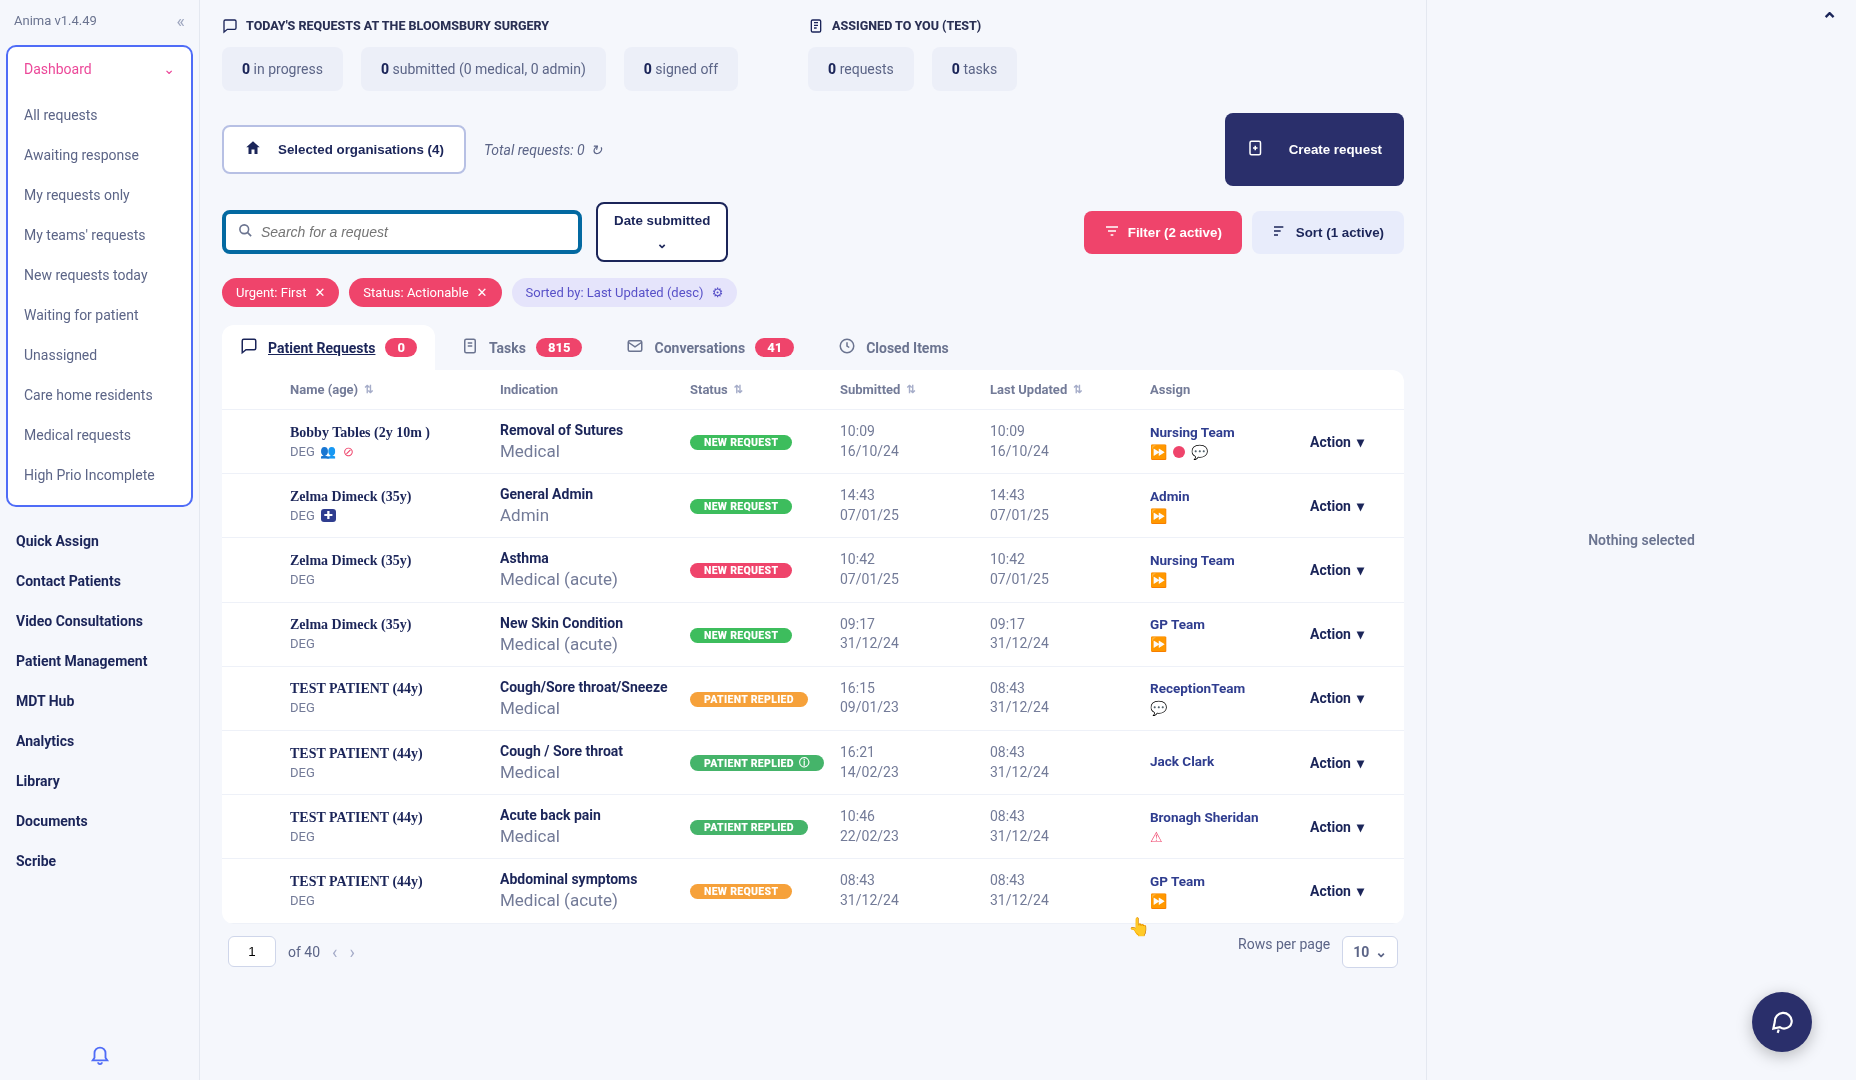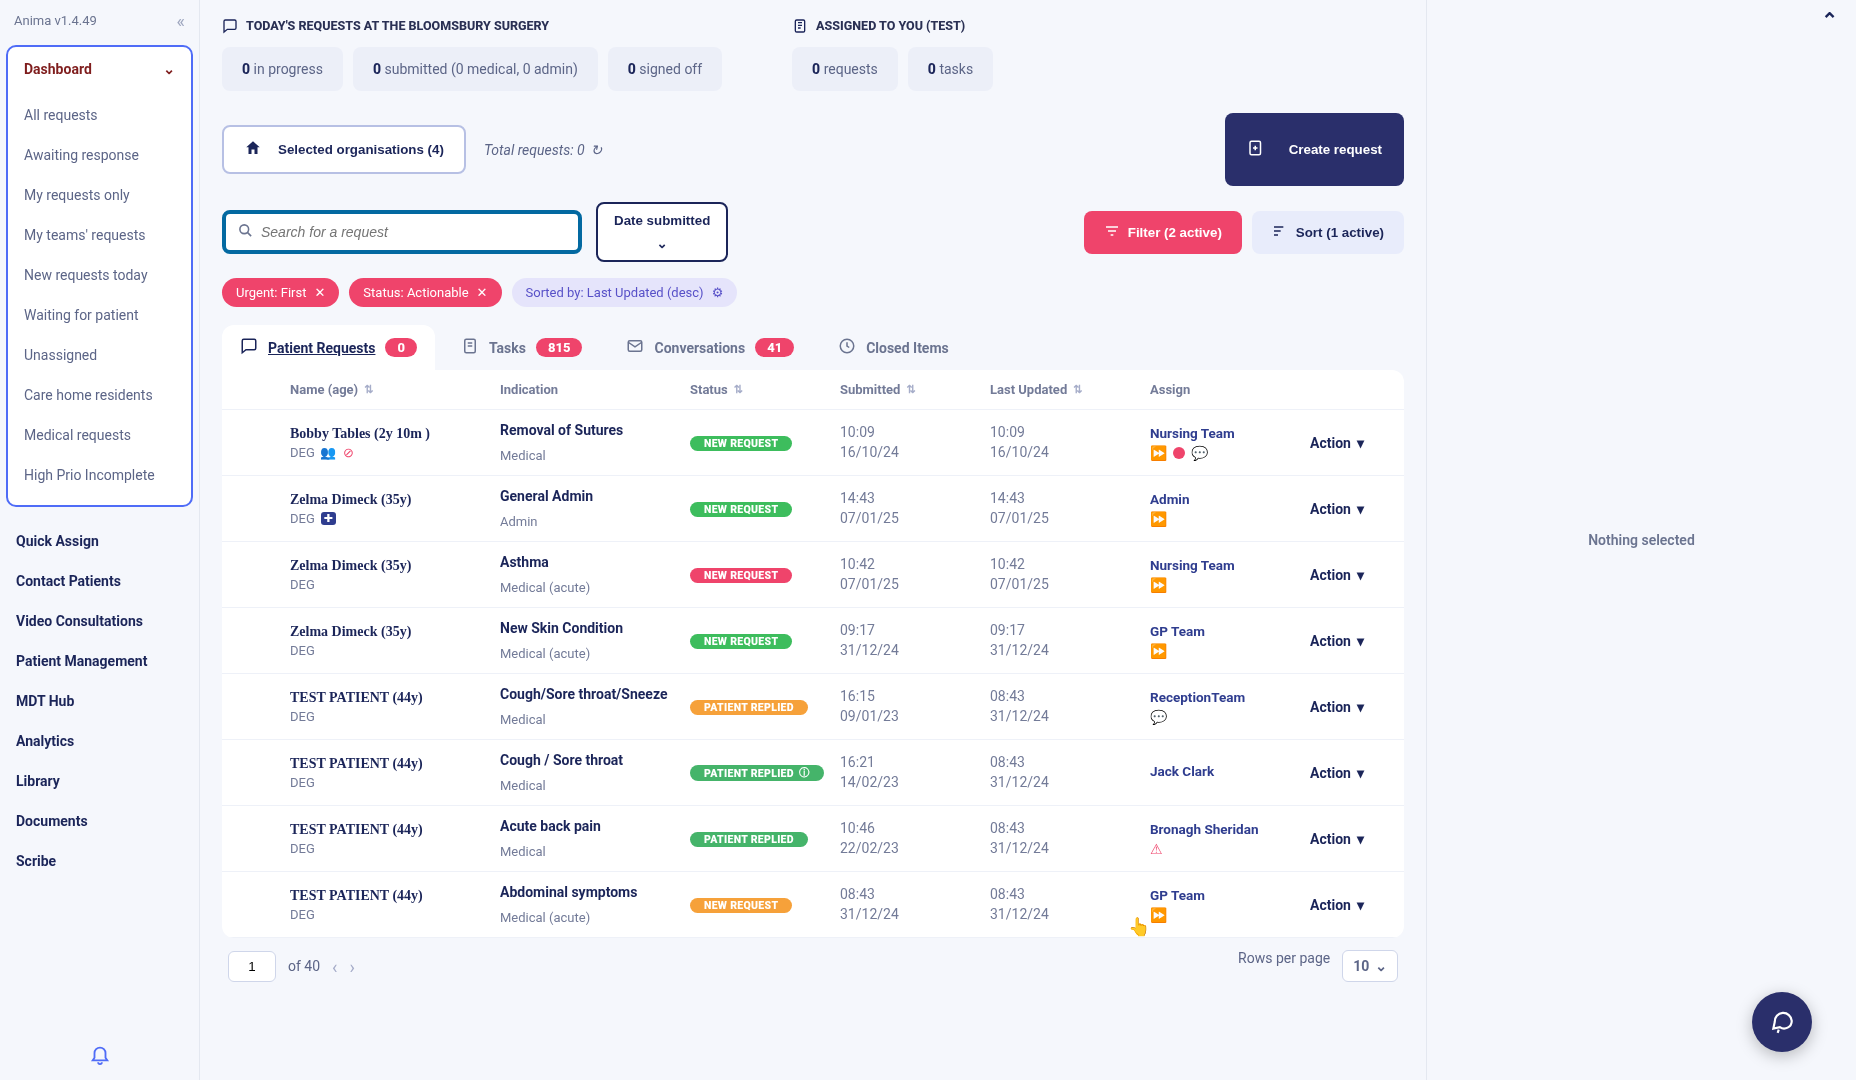--- a/index.html
+++ b/index.html
@@ -41,8 +41,8 @@
   justify-content: space-between;
   align-items: center;
   padding: 14px 16px;
-  font-weight: 700;
-  color: #7f1d1d;
+  font-weight: 400;
+  color: #ec4899;
   cursor: pointer;
 }
 .sidebar-list { padding: 4px 0 10px 0; }

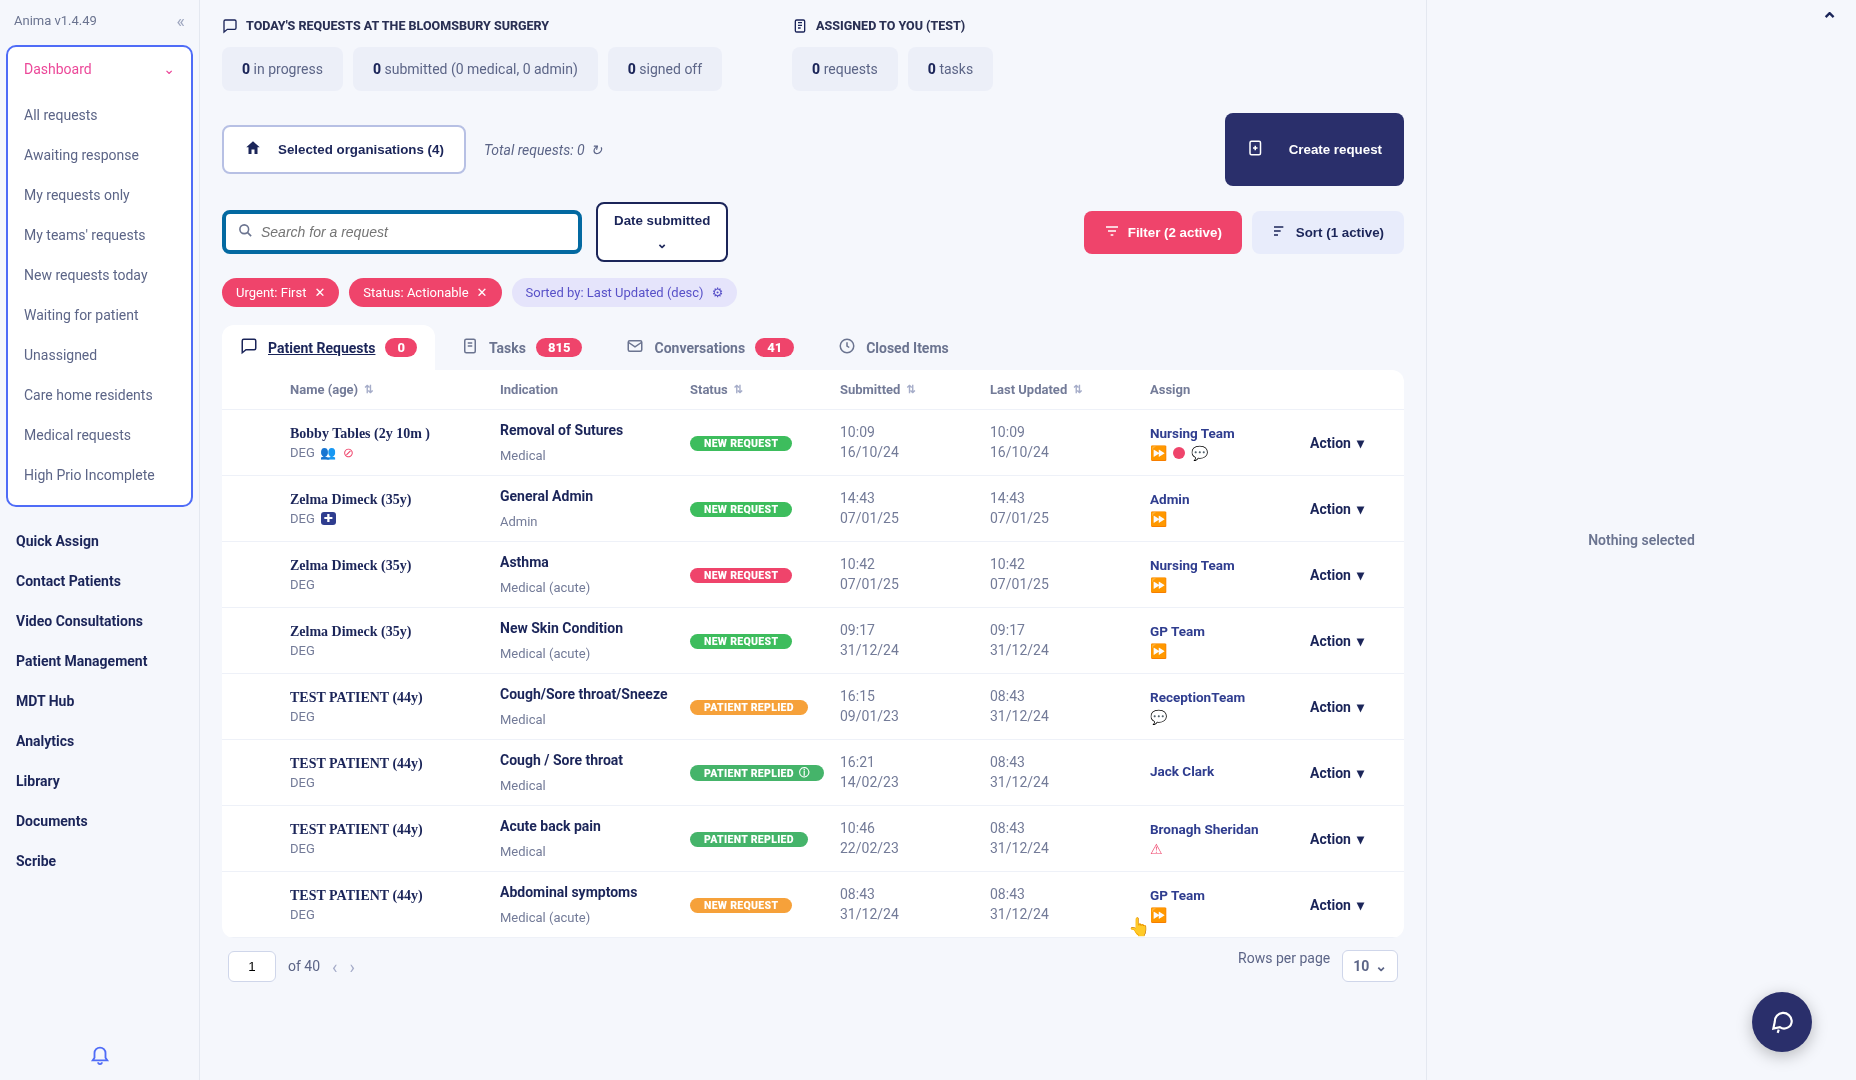--- a/index.html
+++ b/index.html
@@ -79,7 +79,7 @@
   align-items: flex-start;
   margin-bottom: 10px;
 }
-.summary-cards { display: flex; gap: 10px; }
+.summary-cards { display: flex; gap: 18px; }
 .card {
   background: #eceff8;
   border-radius: 8px;

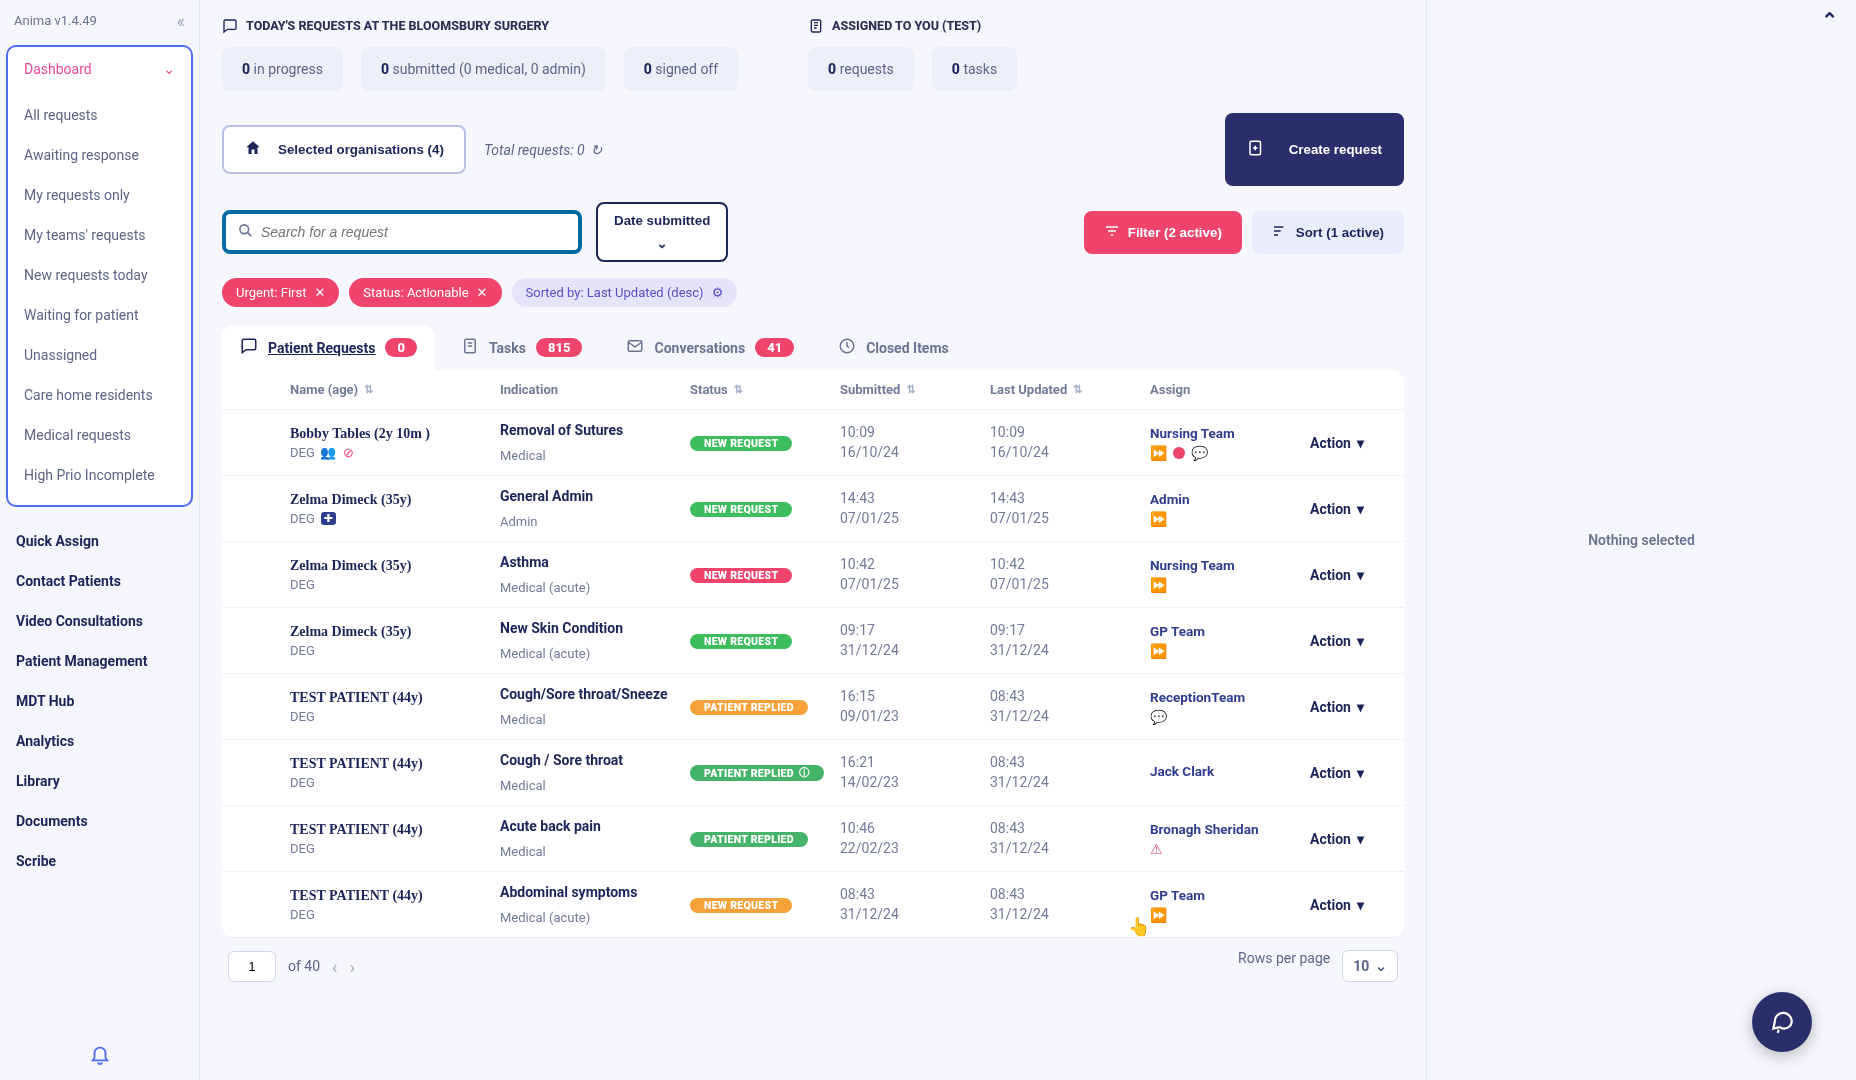--- a/index.html
+++ b/index.html
@@ -223,7 +223,7 @@
 .trow .name { font-weight: 700; color: #1b2559; font-family: Liberation Serif, serif; }
 .trow .sub { color: #737b98; font-size: 13px; display: flex; gap: 6px; align-items: center; margin-top: 3px; }
 .trow .ind { font-weight: 700; color: #1b2559; }
-.trow .indsub { color: #737b98; font-size: 13px; margin-top: 10px; }
+.trow .indsub { color: #737b98; font-size: 17px; margin-top: 3px; }
 .status-pill {
   border-radius: 18px;
   padding: 1px 14px;

